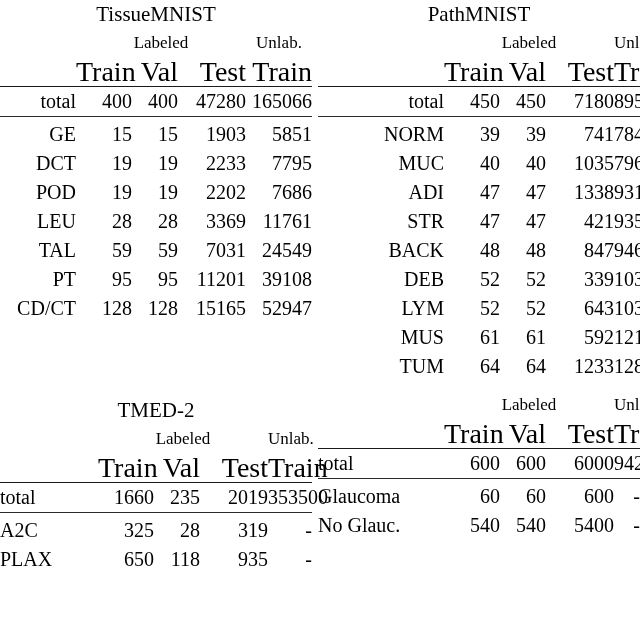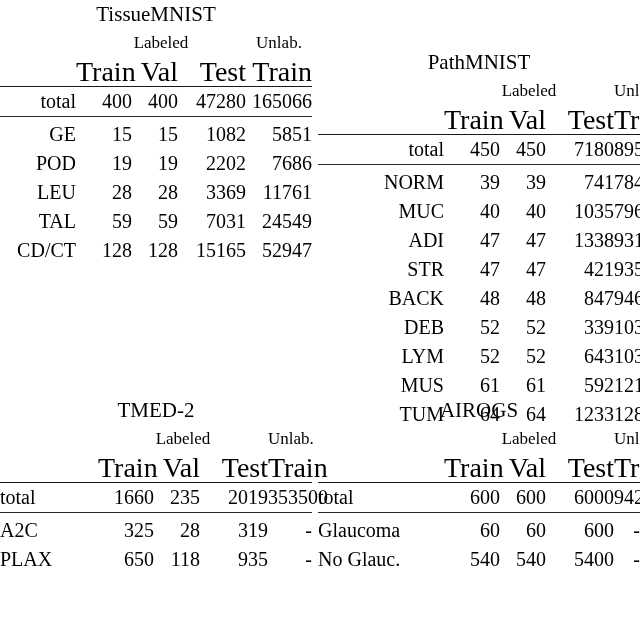--- a/index.html
+++ b/index.html
@@ -32,7 +32,7 @@
     position: relative;
   }
   .block.tl { grid-column: 1; grid-row: 1; }
-  .block.tr { grid-column: 3; grid-row: 1; margin-top: 48px; }
+  .block.tr { grid-column: 3; grid-row: 1; }
   .block.bl { grid-column: 1; grid-row: 2; }
   .block.br { grid-column: 3; grid-row: 2; }
 

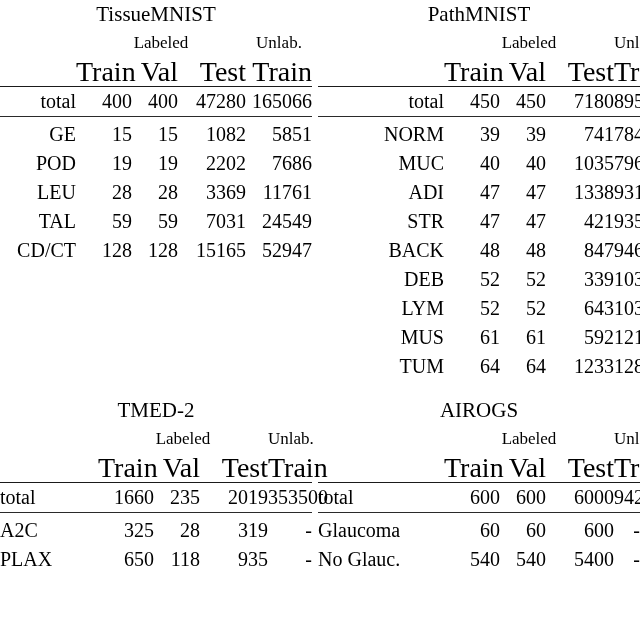--- a/index.html
+++ b/index.html
@@ -149,7 +149,7 @@
             <td class="lbl-r">GE</td>
             <td class="num">15</td>
             <td class="num">15</td>
-            <td class="num">1082</td>
+            <td class="num">1903</td>
             <td class="num">5851</td>
           </tr>
           <tr>

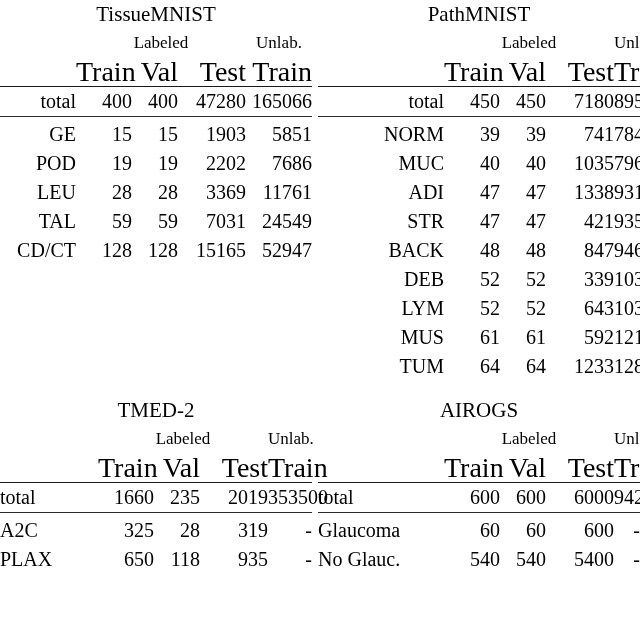--- a/index.html
+++ b/index.html
@@ -153,6 +153,13 @@
             <td class="num">5851</td>
           </tr>
           <tr>
+            <td class="lbl-r">DCT</td>
+            <td class="num">19</td>
+            <td class="num">19</td>
+            <td class="num">2233</td>
+            <td class="num">7795</td>
+          </tr>
+          <tr>
             <td class="lbl-r">POD</td>
             <td class="num">19</td>
             <td class="num">19</td>

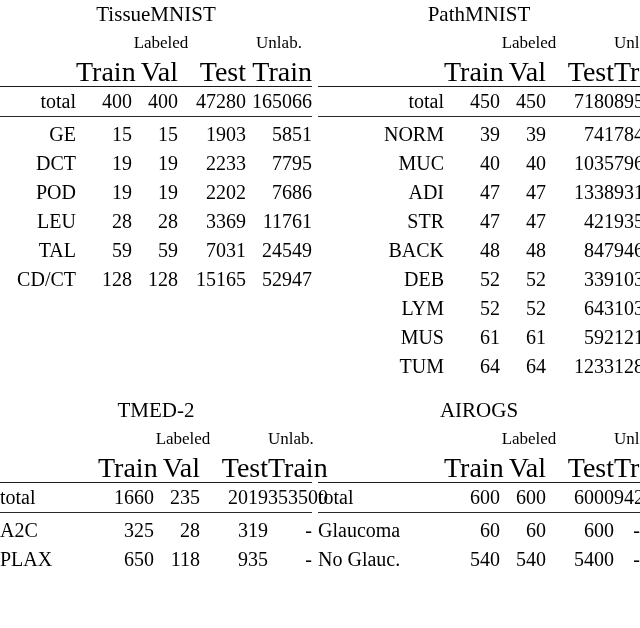--- a/index.html
+++ b/index.html
@@ -181,6 +181,13 @@
             <td class="num">24549</td>
           </tr>
           <tr>
+            <td class="lbl-r">PT</td>
+            <td class="num">95</td>
+            <td class="num">95</td>
+            <td class="num">11201</td>
+            <td class="num">39108</td>
+          </tr>
+          <tr>
             <td class="lbl-r">CD/CT</td>
             <td class="num">128</td>
             <td class="num">128</td>

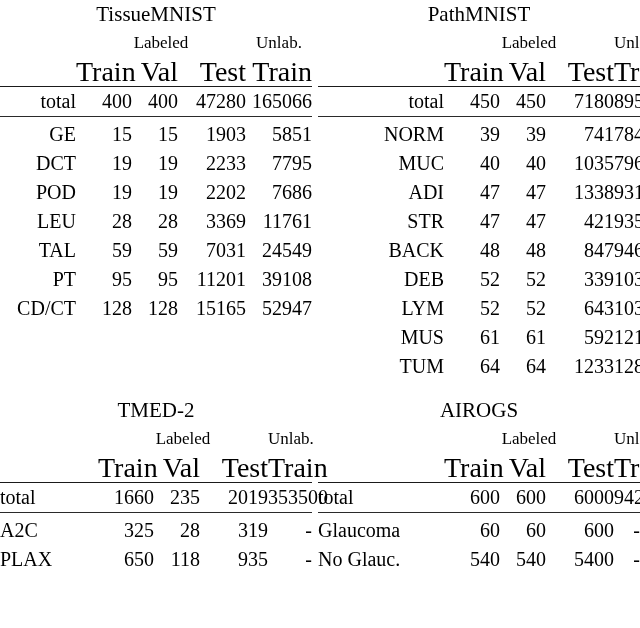--- a/index.html
+++ b/index.html
@@ -366,7 +366,6 @@
     </div>
 
     <div class="block br">
-      <div class="caption">AIROGS</div>
       <table class="stat">
         <colgroup>
           <col class="c-label-left-wide">

